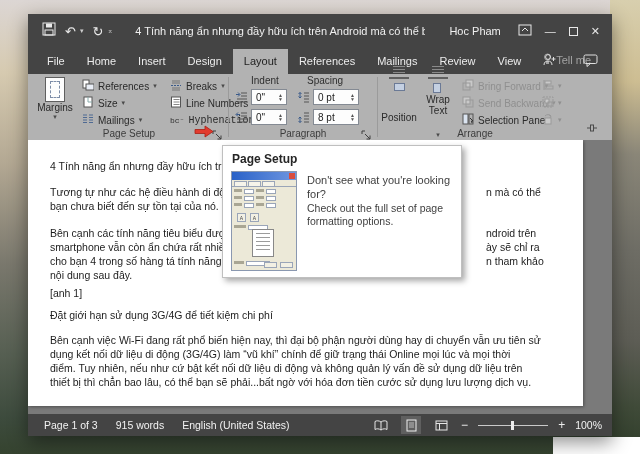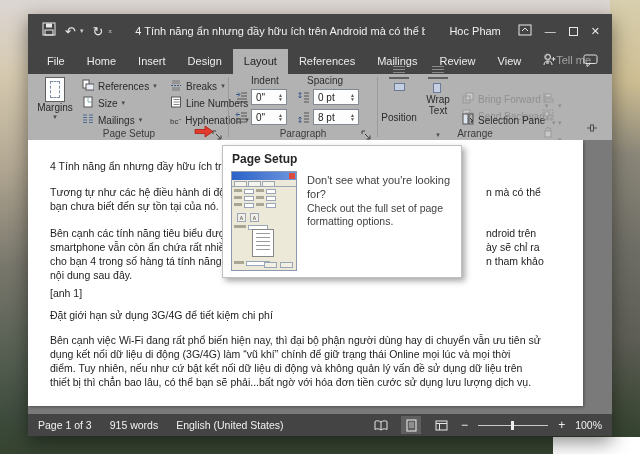--- a/index.html
+++ b/index.html
@@ -47,7 +47,7 @@
 
   .bigbtn { position:absolute; top:3px; width:38px; height:48px; display:flex; flex-direction:column; align-items:center; justify-content:flex-start; font-size:10px; color:#2a2a2a; text-align:center; line-height:1.1; }
   .smallbtn { position:absolute; height:16px; display:flex; align-items:center; gap:4px; font-size:10px; color:#2a2a2a; white-space:nowrap; }
-  .smallbtn.disabled, .smallbtn.disabled .dd { color:#8f8f8f;margin-top:13px; }
+  .smallbtn.disabled, .smallbtn.disabled .dd { color:#8f8f8f; }
   .dd { font-size:7px; color:#4a4a4a; }
 
   .pageicon { width:20px; height:25px; background:#fdfdfd; border:1px solid #5f5f5f; position:relative; }

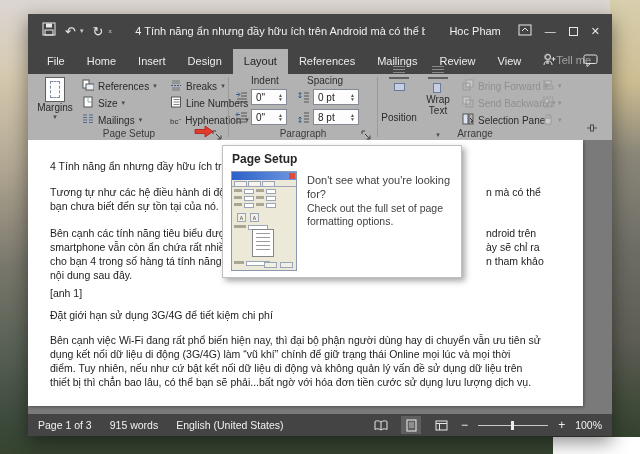--- a/index.html
+++ b/index.html
@@ -230,7 +230,7 @@
           <span>Line Numbers</span>
             <span class="dd">▾</span>
         </div>
-        <div class="smallbtn" style="left:138px; top:38px;">
+        <div class="smallbtn" style="left:138px; top:38px;font-family:Liberation Mono, monospace;">
           <span class="mini" style="font-size:8px;color:#333;">bc⁻</span>
           <span>Hyphenation</span>
             <span class="dd">▾</span>

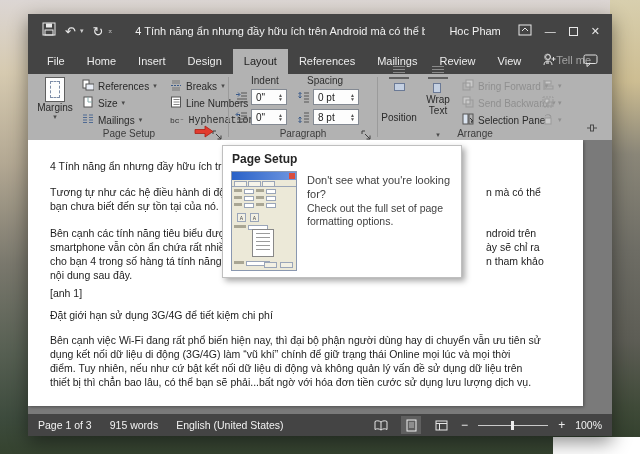--- a/index.html
+++ b/index.html
@@ -95,7 +95,7 @@
 
   
   .statusbar { position:absolute; left:0; right:0; bottom:0; height:22px; background:#444444; color:#f2f2f2; display:flex; align-items:center; font-size:10.5px; }
-  .sb-left { display:flex; gap:18px; padding-left:10px; }
+  .sb-left { display:flex; gap:18px; padding-left:16px; }
   .sb-right { margin-left:auto; display:flex; align-items:center; gap:10px; padding-right:10px; }
   .viewbtn { width:20px; height:18px; display:flex; align-items:center; justify-content:center; }
   .viewbtn.sel { background:#5f5f5f; }

